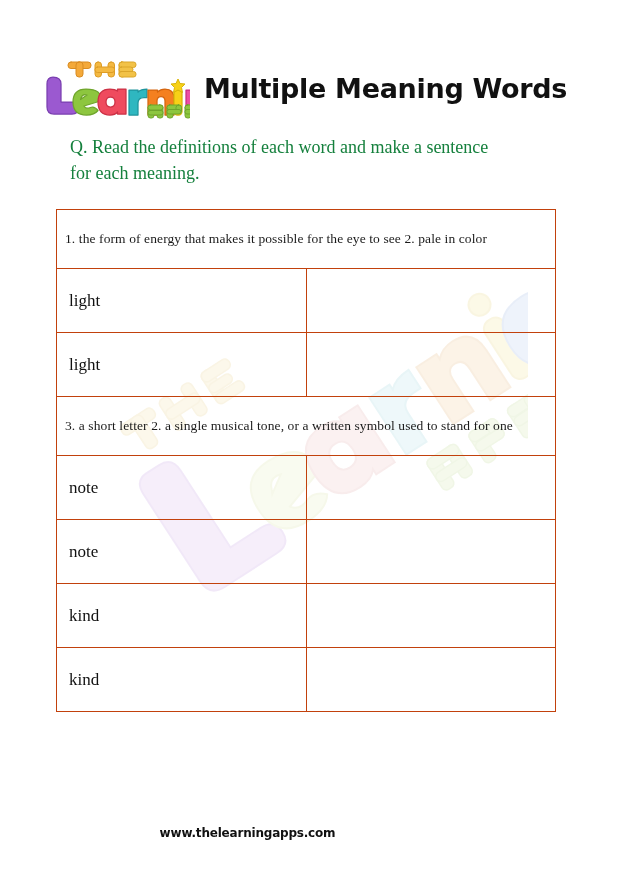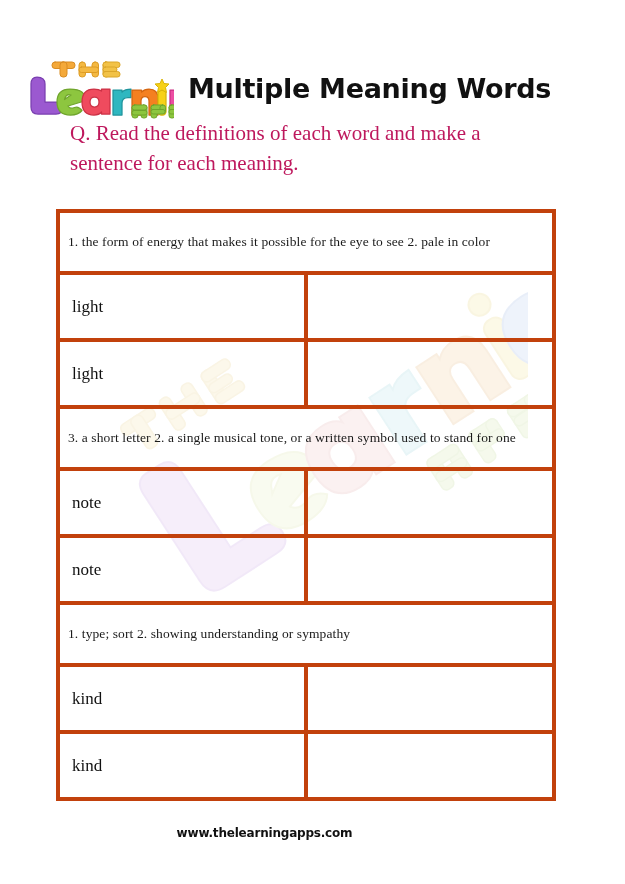--- a/index.html
+++ b/index.html
@@ -45,7 +45,7 @@
     height: 72px;
     display: flex;
     align-items: center;
-    padding-left: 24px;
+    padding-left: 40px;
     box-sizing: border-box;
     z-index: 3;
   }

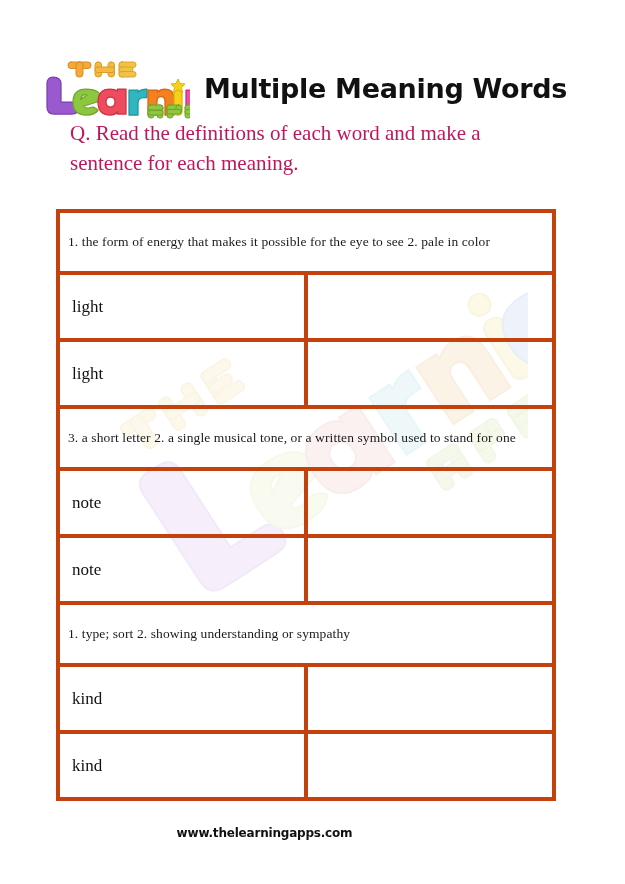--- a/index.html
+++ b/index.html
@@ -72,12 +72,12 @@
   .instruction {
     position: absolute;
     left: 70px;
-    top: 118px;
+    top: 134px;
     width: 440px;
     font-family: "Liberation Serif", "DejaVu Serif", serif;
-    font-size: 21px;
+    font-size: 18px;
     line-height: 1.45;
-    color: #be185d;
+    color: #15803d;
     z-index: 3;
   }
 

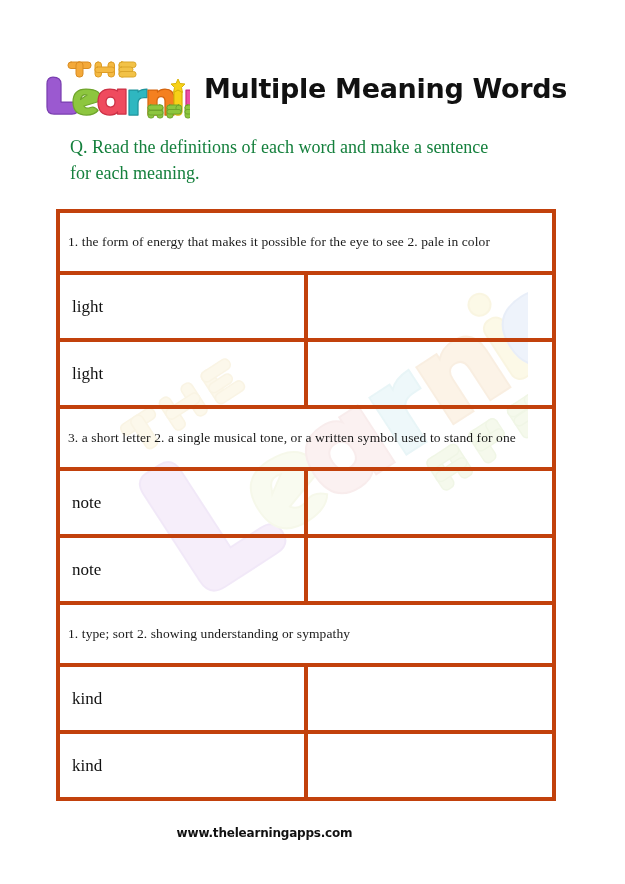--- a/index.html
+++ b/index.html
@@ -93,7 +93,7 @@
     background: transparent;
   }
   .sheet-table td {
-    border: 4px solid #c2410c;
+    border: 1px solid #c2410c;
     padding: 0 8px;
     vertical-align: middle;
     background: transparent;

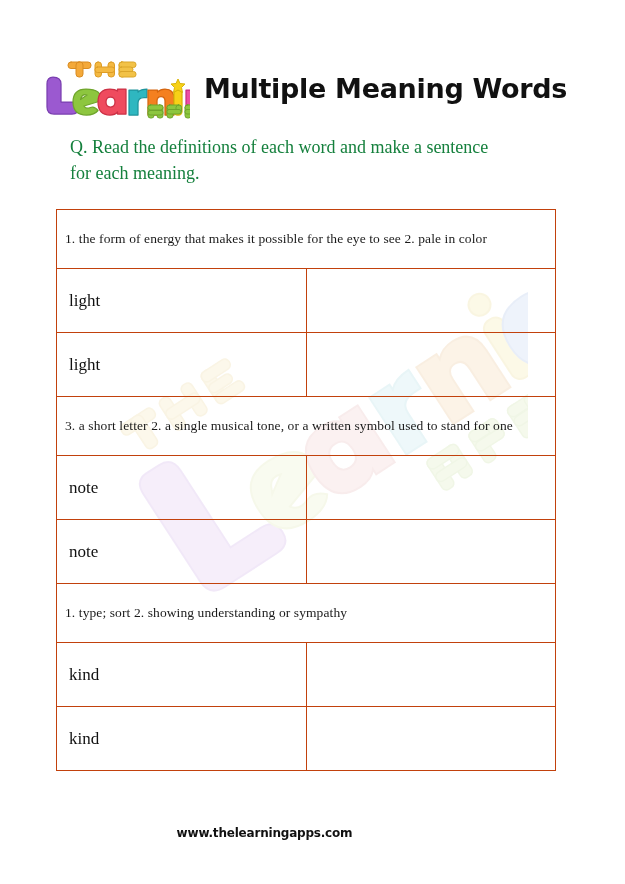--- a/index.html
+++ b/index.html
@@ -281,9 +281,6 @@
       </tr>
 
       <tr>
-        <td class="def-cell" colspan="2">1. type; sort 2. showing understanding or sympathy</td>
-      </tr>
-      <tr>
         <td class="word-cell">kind</td>
         <td class="answer-cell"></td>
       </tr>

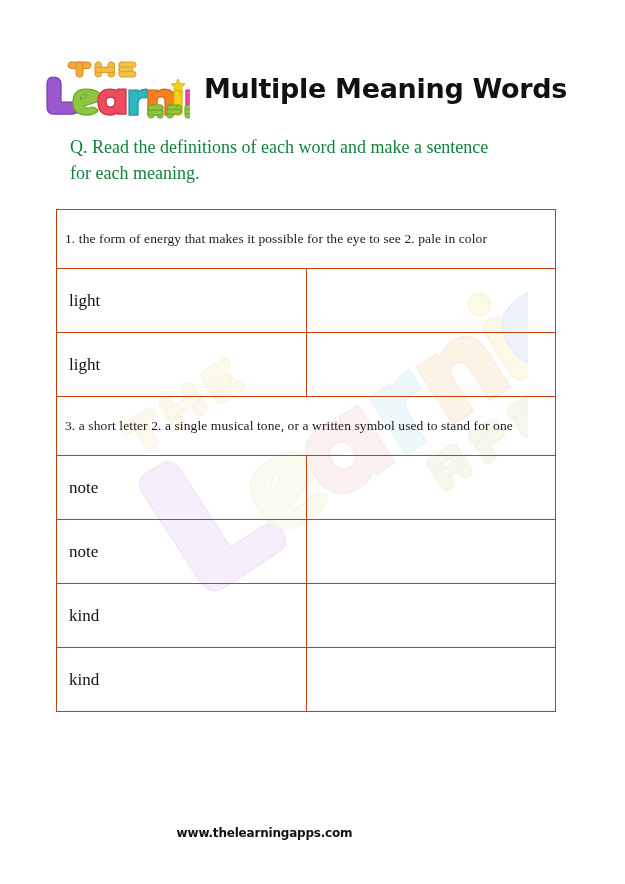--- a/index.html
+++ b/index.html
@@ -130,7 +130,6 @@
     color: #111111;
     letter-spacing: -0.2px;
     z-index: 3;
-    padding-left: 17px;
   }
 </style>
 </head>

